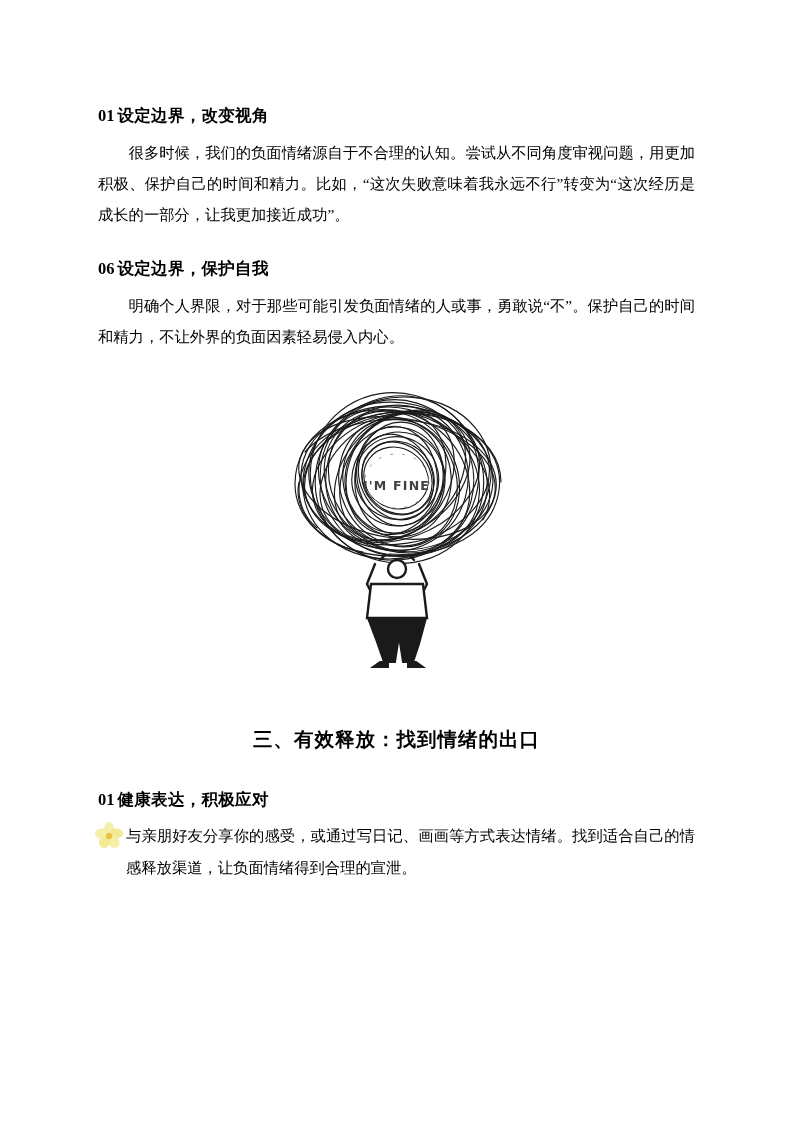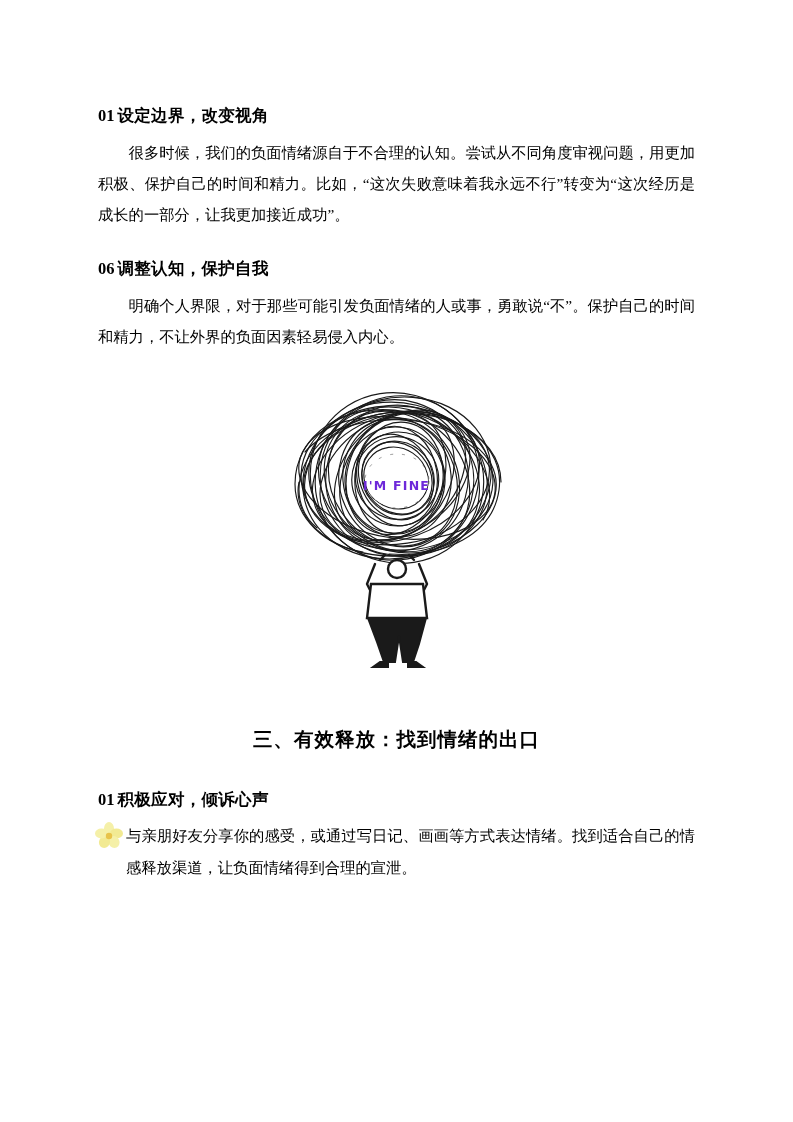--- a/index.html
+++ b/index.html
@@ -107,7 +107,7 @@
   <p class="para">很多时候，我们的负面情绪源自于不合理的认知。尝试从不同角度审视问题，用更加积极、保护自己的时间和精力。比如，“这次失败意味着我永远不行”转变为“这次经历是成长的一部分，让我更加接近成功”。</p>
 
   <h2 class="sub-heading">
-    <span class="num">06</span><span>调整认知，保护自我</span>
+    <span class="num">06</span><span>设定边界，保护自我</span>
   </h2>
   <p class="para">明确个人界限，对于那些可能引发负面情绪的人或事，勇敢说“不”。保护自己的时间和精力，不让外界的负面因素轻易侵入内心。</p>
 

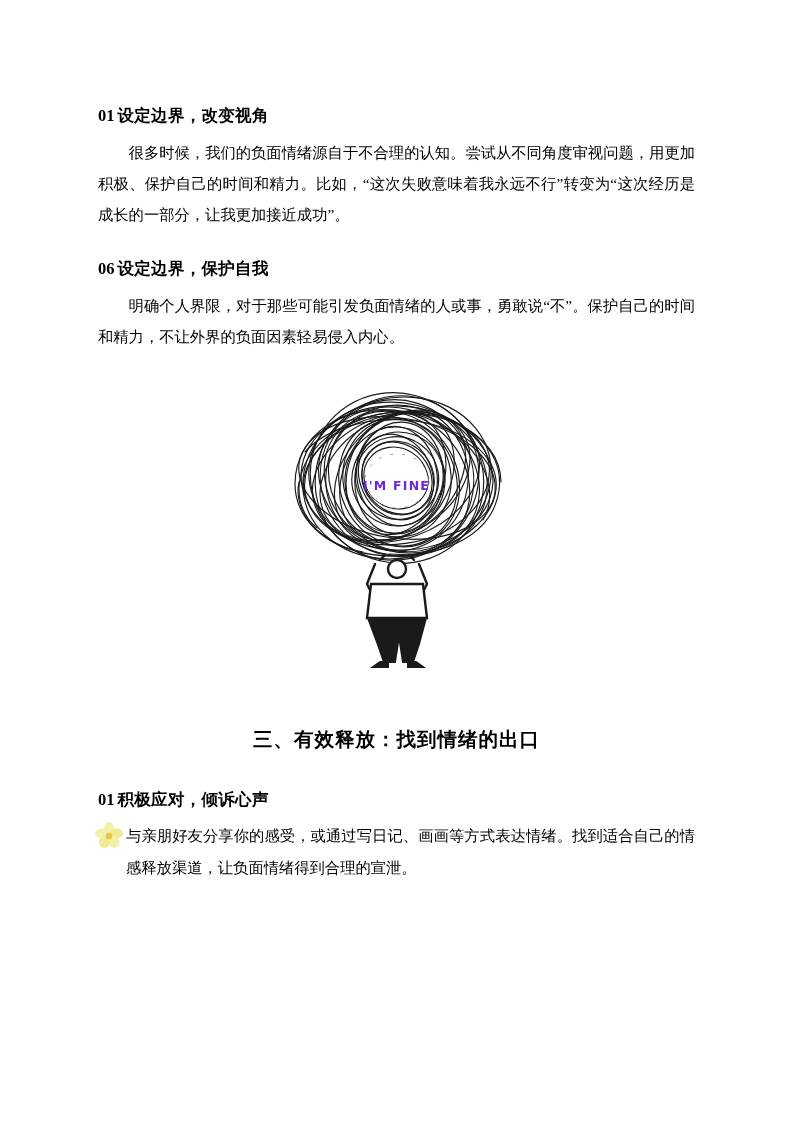--- a/index.html
+++ b/index.html
@@ -76,7 +76,7 @@
     font-size: 12.5px;
     font-weight: bold;
     letter-spacing: 1.2px;
-    color: #6d28d9;
+    color: #404040;
     pointer-events: none;
   }
   

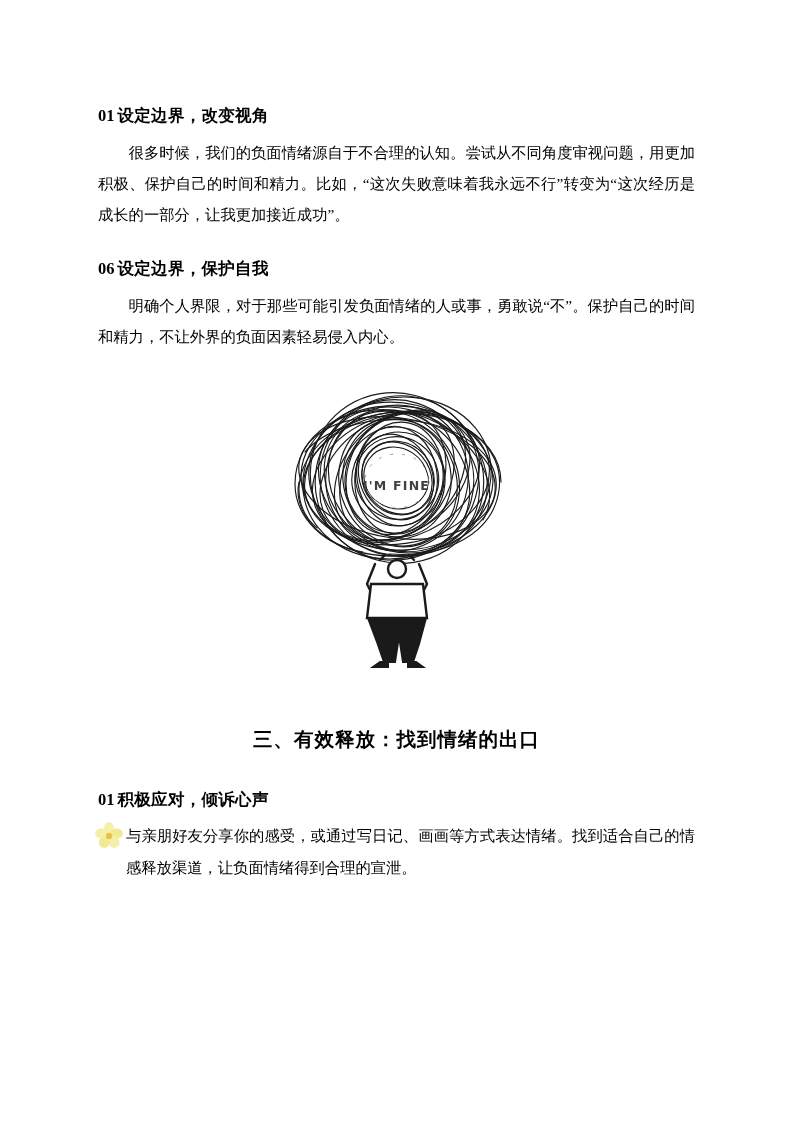--- a/index.html
+++ b/index.html
@@ -176,7 +176,7 @@
   <h1 class="doc-heading second">三、有效释放：找到情绪的出口</h1>
 
   <h2 class="sub-heading">
-    <span class="num">01</span><span>积极应对，倾诉心声</span>
+    <span class="num">01</span><span>健康表达，积极应对</span>
   </h2>
   <div class="flower-wrap">
     <svg class="flower" viewBox="0 0 30 30" aria-hidden="true">

